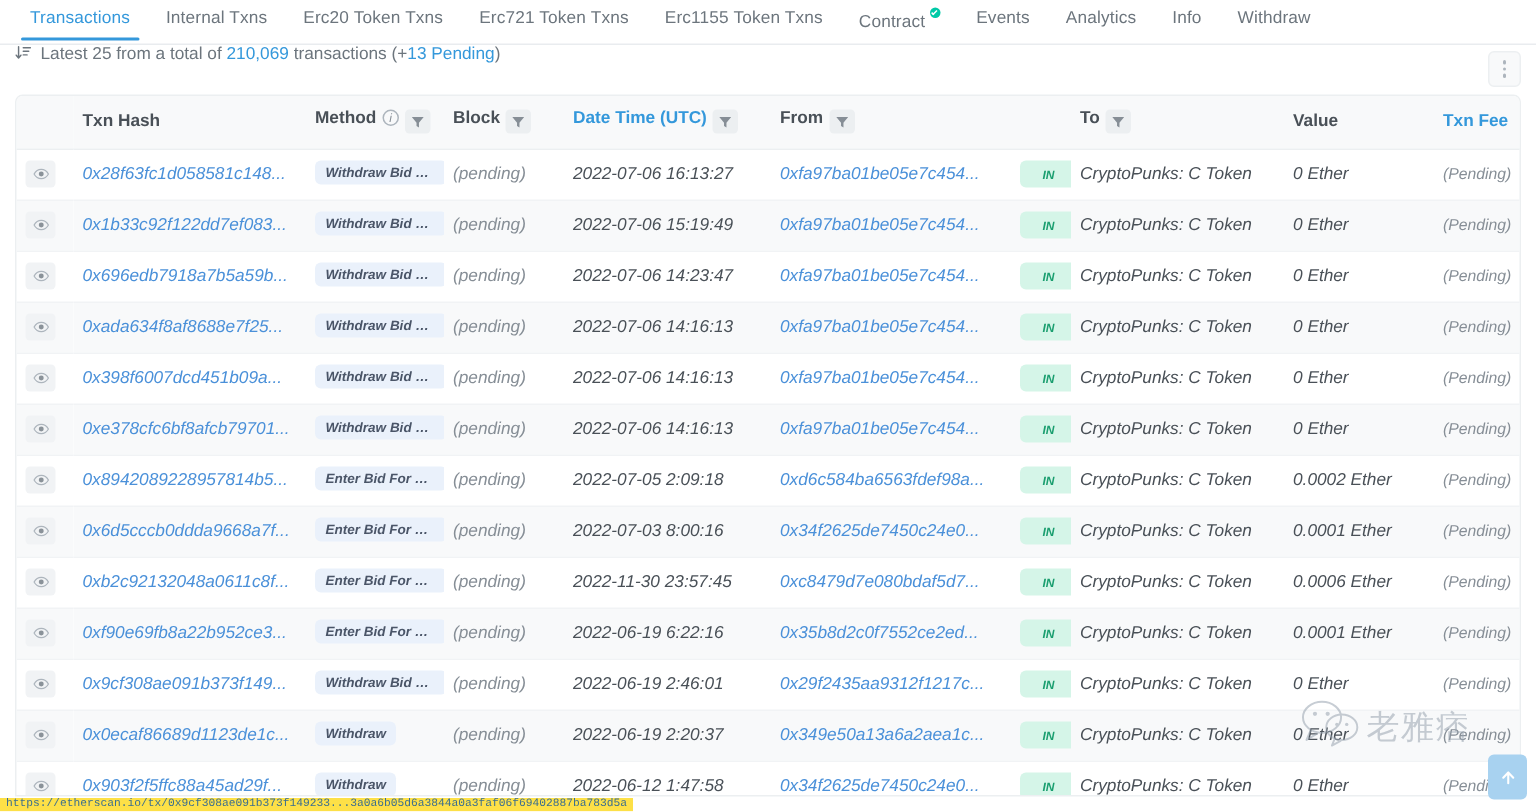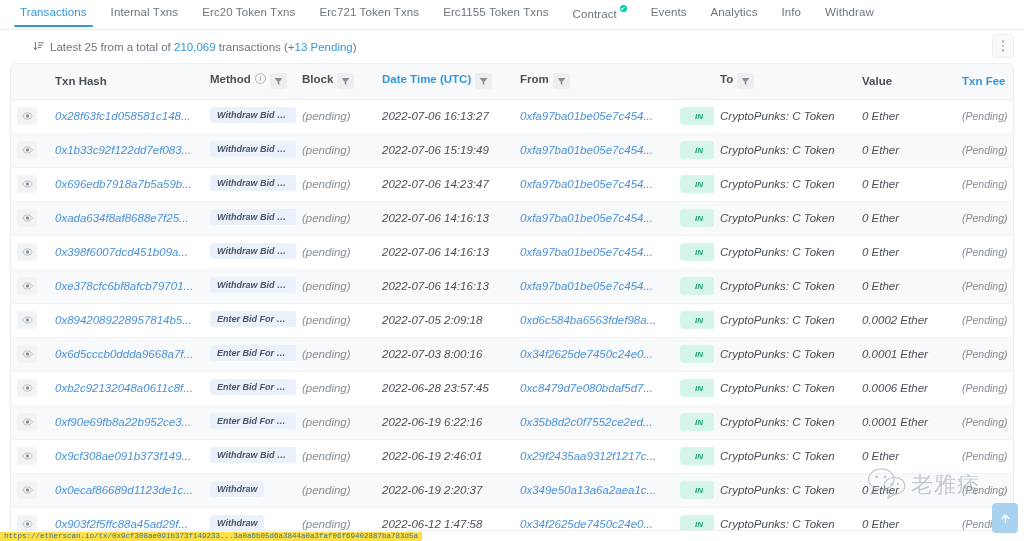--- a/index.html
+++ b/index.html
@@ -76,10 +76,9 @@
     position: relative;
     height: 33px;
     display: flex;
-    align-items: center;
+    align-items: flex-start;
     padding-left: 10px;
     background: #fff;
-    margin-left: 23px;
   }
   .sort-icon {
     display: inline-flex;

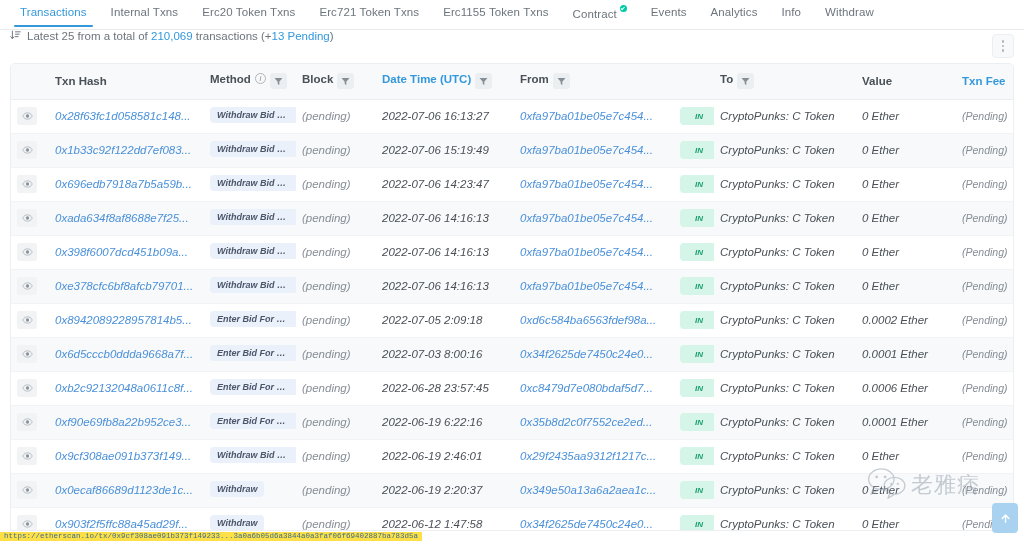--- a/index.html
+++ b/index.html
@@ -530,7 +530,7 @@
             <td><a class="hash-link">0xb2c92132048a0611c8f...</a></td>
             <td><span class="method-badge">Enter Bid For Pu...</span></td>
             <td><span class="pending-txt">(pending)</span></td>
-            <td><span>2022-06-28 23:57:45</span></td>
+            <td><span>2022-11-30 23:57:45</span></td>
             <td><a class="addr-link">0xc8479d7e080bdaf5d7...</a></td>
             <td><span class="inout-badge">IN</span></td>
             <td><span class="to-txt">CryptoPunks: C Token</span></td>

